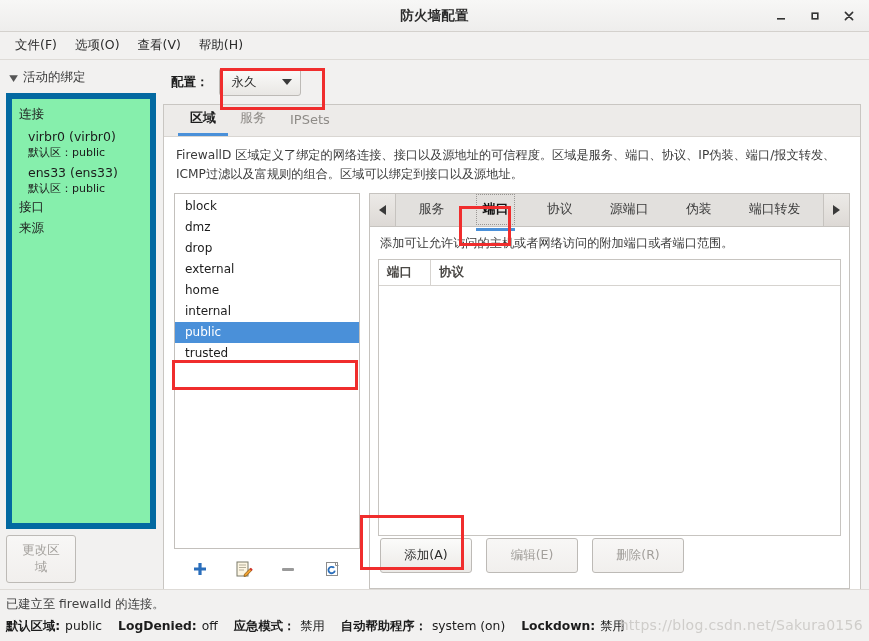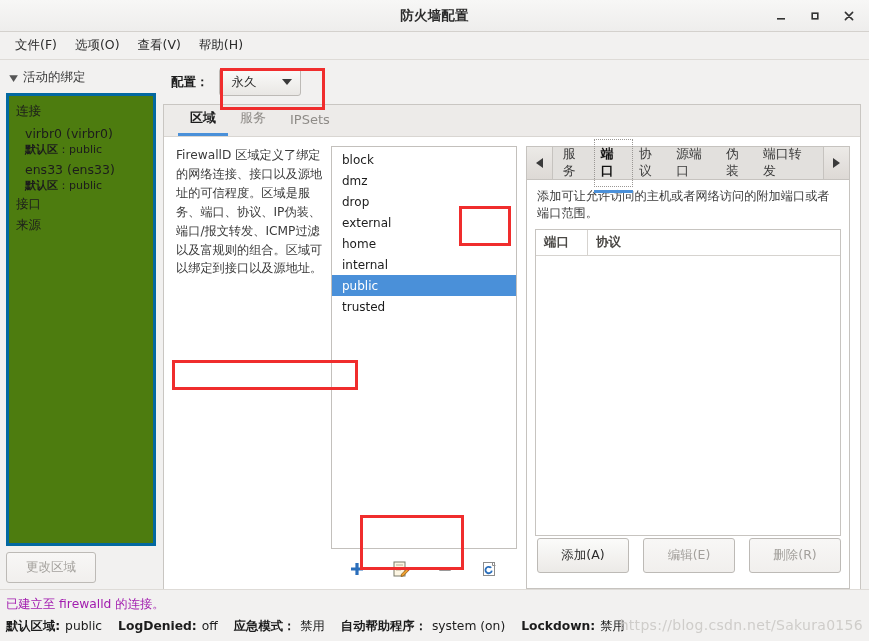--- a/index.html
+++ b/index.html
@@ -44,7 +44,7 @@
   .sb-header { display: flex; align-items: center; gap: 6px; font-size: 12.5px; color: #3c3c3c; padding: 3px 2px 7px 4px; }
   .sb-chevron { font-size: 9px; color: #555; transform: scaleX(1.25); }
   .sb-list {
-    flex: 1 1 auto; background: #4d7c0f; border: 3px solid #0369a1;
+    flex: 1 1 auto; background: #86efac; border: 6px solid #0369a1;
     padding: 5px 0 0 0; overflow: hidden; min-height: 0;
   }
   .sb-group { font-size: 12.5px; color: #1c1c1c; padding: 2px 0 2px 7px; }

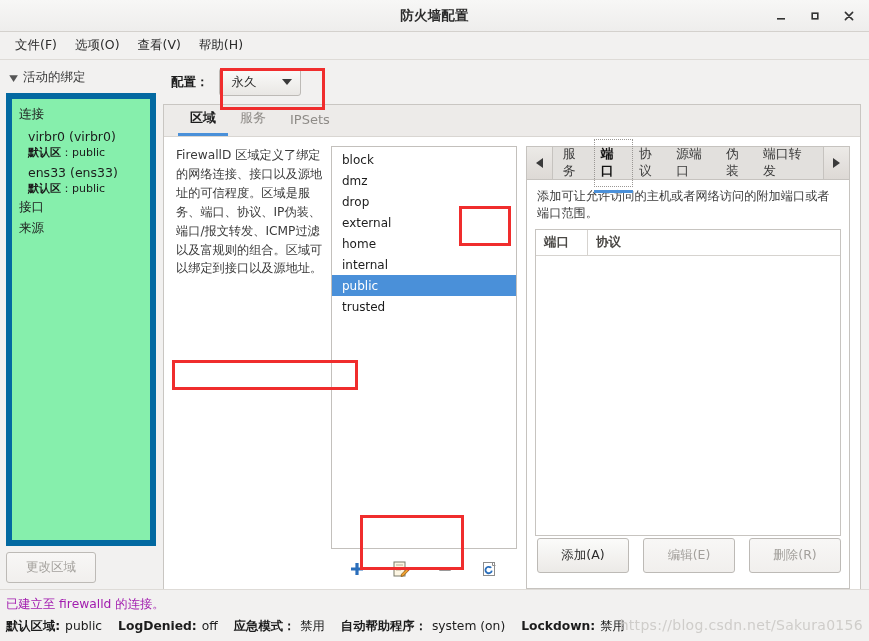--- a/index.html
+++ b/index.html
@@ -51,7 +51,7 @@
   .sb-conn { padding: 4px 0 1px 16px; }
   .sb-conn-name { font-size: 12.5px; color: #1c1c1c; }
   .sb-conn-sub { font-size: 11px; color: #1c1c1c; padding-top: 1px; }
-  .sb-conn-sub .zk { font-weight: bold; }
+  .sb-conn-sub .zk { font-weight: normal; }
   .sb-footer { padding-top: 6px; }
   .btn {
     border: 1px solid #bdbab6; border-radius: 3px;

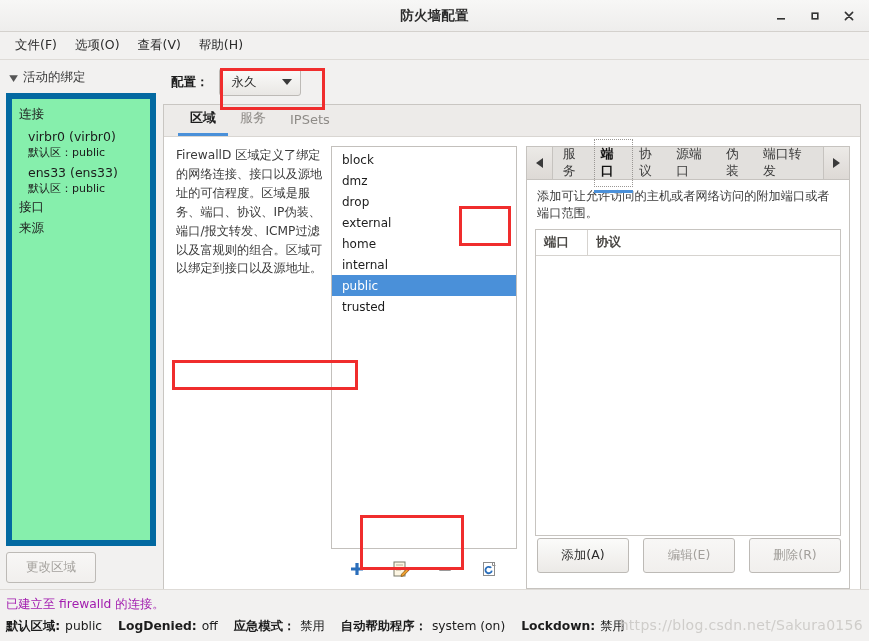--- a/index.html
+++ b/index.html
@@ -87,7 +87,7 @@
   .tab { font-size: 13px; padding: 4px 12px 6px 12px; color: #8e8b87; cursor: default; border-bottom: 3px solid transparent; }
   .tab.active { color: #1c1c1c; font-weight: bold; border-bottom: 3px solid #4a90d9; }
 
-  .tab-content { flex: 1 1 auto; display: flex; flex-direction: row; min-height: 0; padding: 9px 10px 0 10px; background: #ffffff; }
+  .tab-content { flex: 1 1 auto; display: flex; flex-direction: column; min-height: 0; padding: 9px 10px 0 10px; background: #ffffff; }
   .zone-desc { font-size: 12.2px; color: #3a3a3a; line-height: 1.55; padding: 0 2px 9px 2px; }
 
   .zone-split { flex: 1 1 auto; display: flex; min-height: 0; gap: 0; }

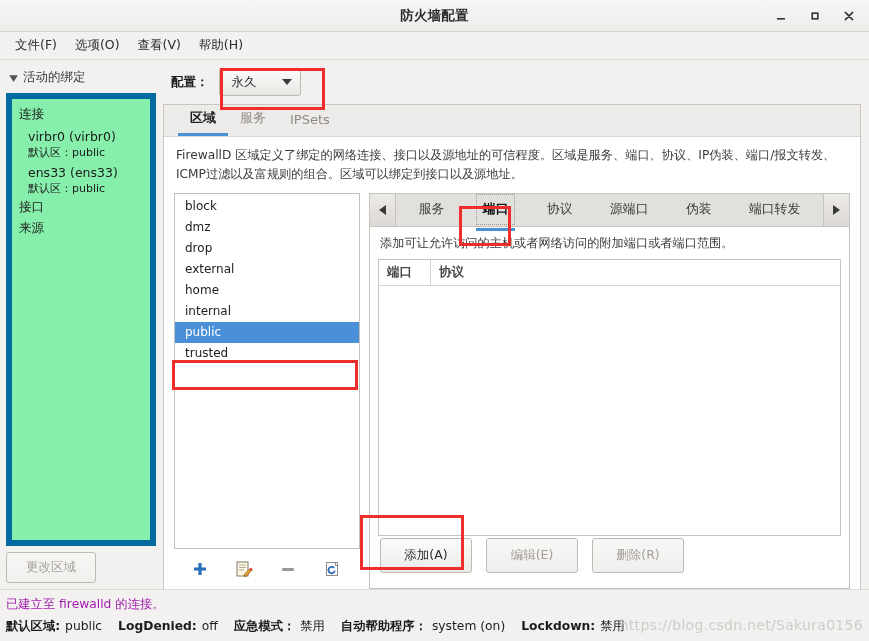--- a/index.html
+++ b/index.html
@@ -60,7 +60,7 @@
     font-family: inherit;
   }
   .btn.disabled { color: #a3a09c; background: linear-gradient(to bottom, #f8f7f6 0%, #f1efed 100%); }
-  .btn-change-zone { width: 90px; padding: 6px 11px; text-align: center; }
+  .btn-change-zone { width: 70px; padding: 6px 11px; text-align: center; }
 
   
   .main { flex: 1 1 auto; display: flex; flex-direction: column; min-width: 0; padding: 0 8px 0 0; }

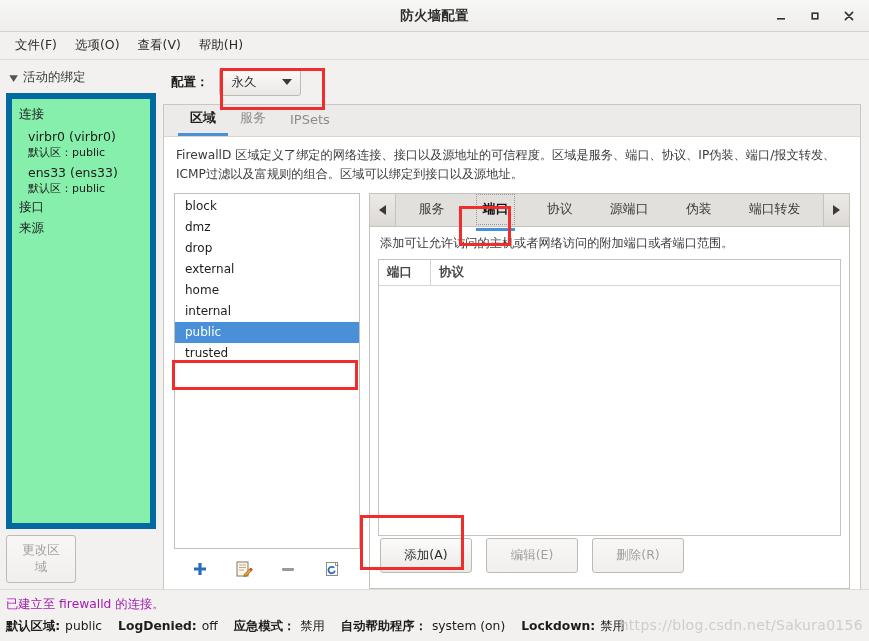--- a/index.html
+++ b/index.html
@@ -133,7 +133,7 @@
 
   
   .statusbar { flex: 0 0 52px; height: 52px; background: #f2f1f0; border-top: 1px solid #dedbd7; padding: 4px 0 0 6px; position: relative; }
-  .status-line1 { font-size: 12.3px; color: #a21caf; padding: 2px 0 5px 0; }
+  .status-line1 { font-size: 12.3px; color: #404040; padding: 2px 0 5px 0; }
   .status-line2 { font-size: 12.3px; color: #1c1c1c; display: flex; align-items: baseline; gap: 5px; flex-wrap: nowrap; white-space: nowrap; }
   .status-line2 b { font-weight: bold; }
   .status-sep { display: inline-block; width: 6px; }

